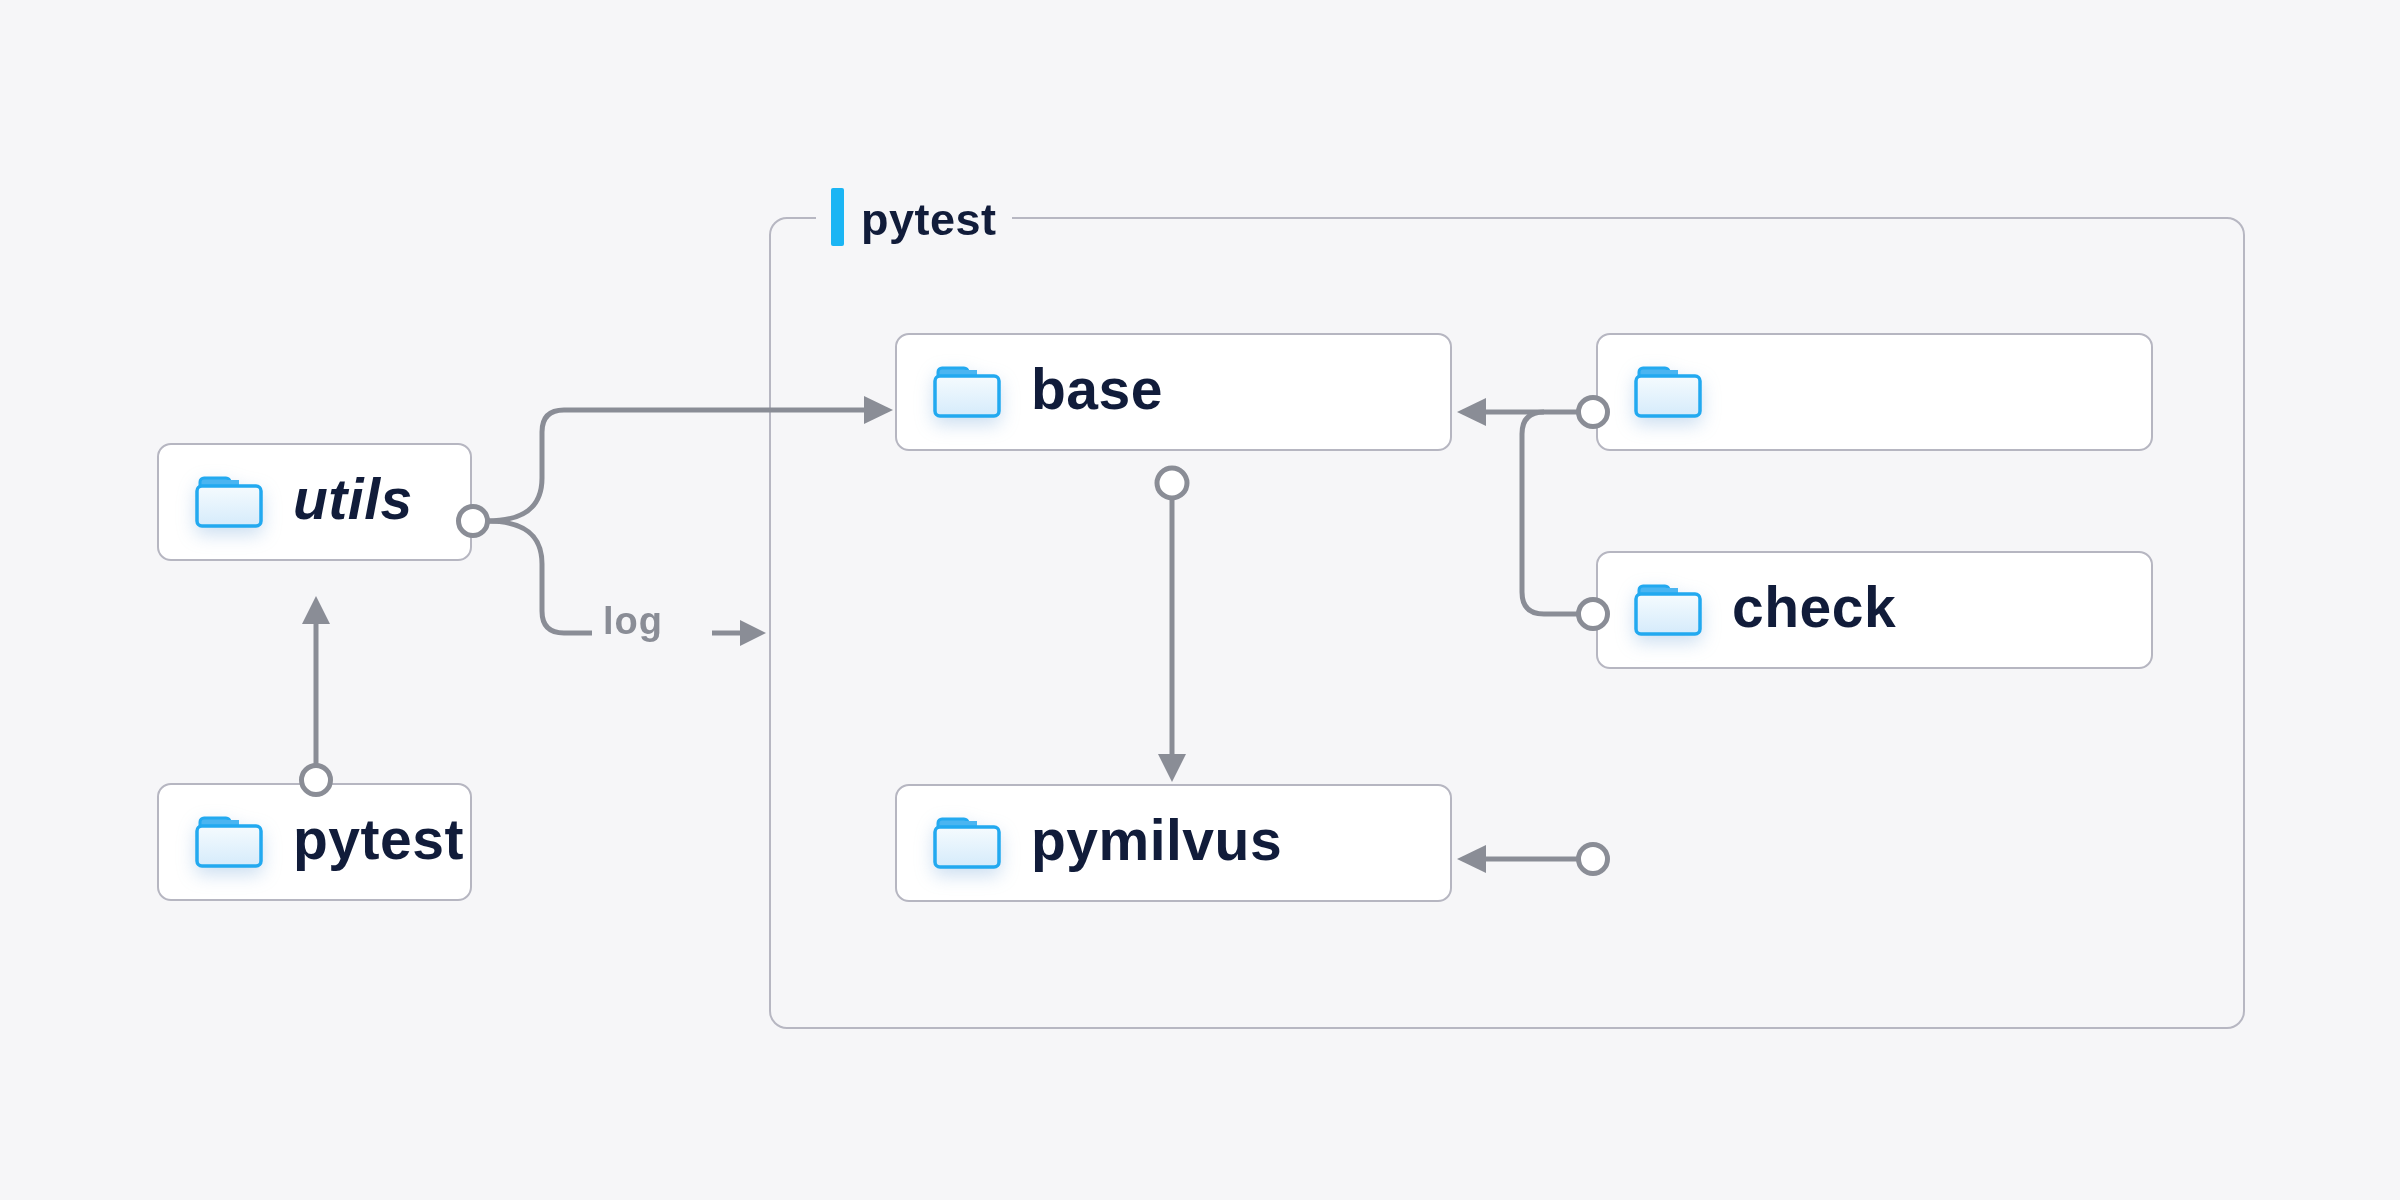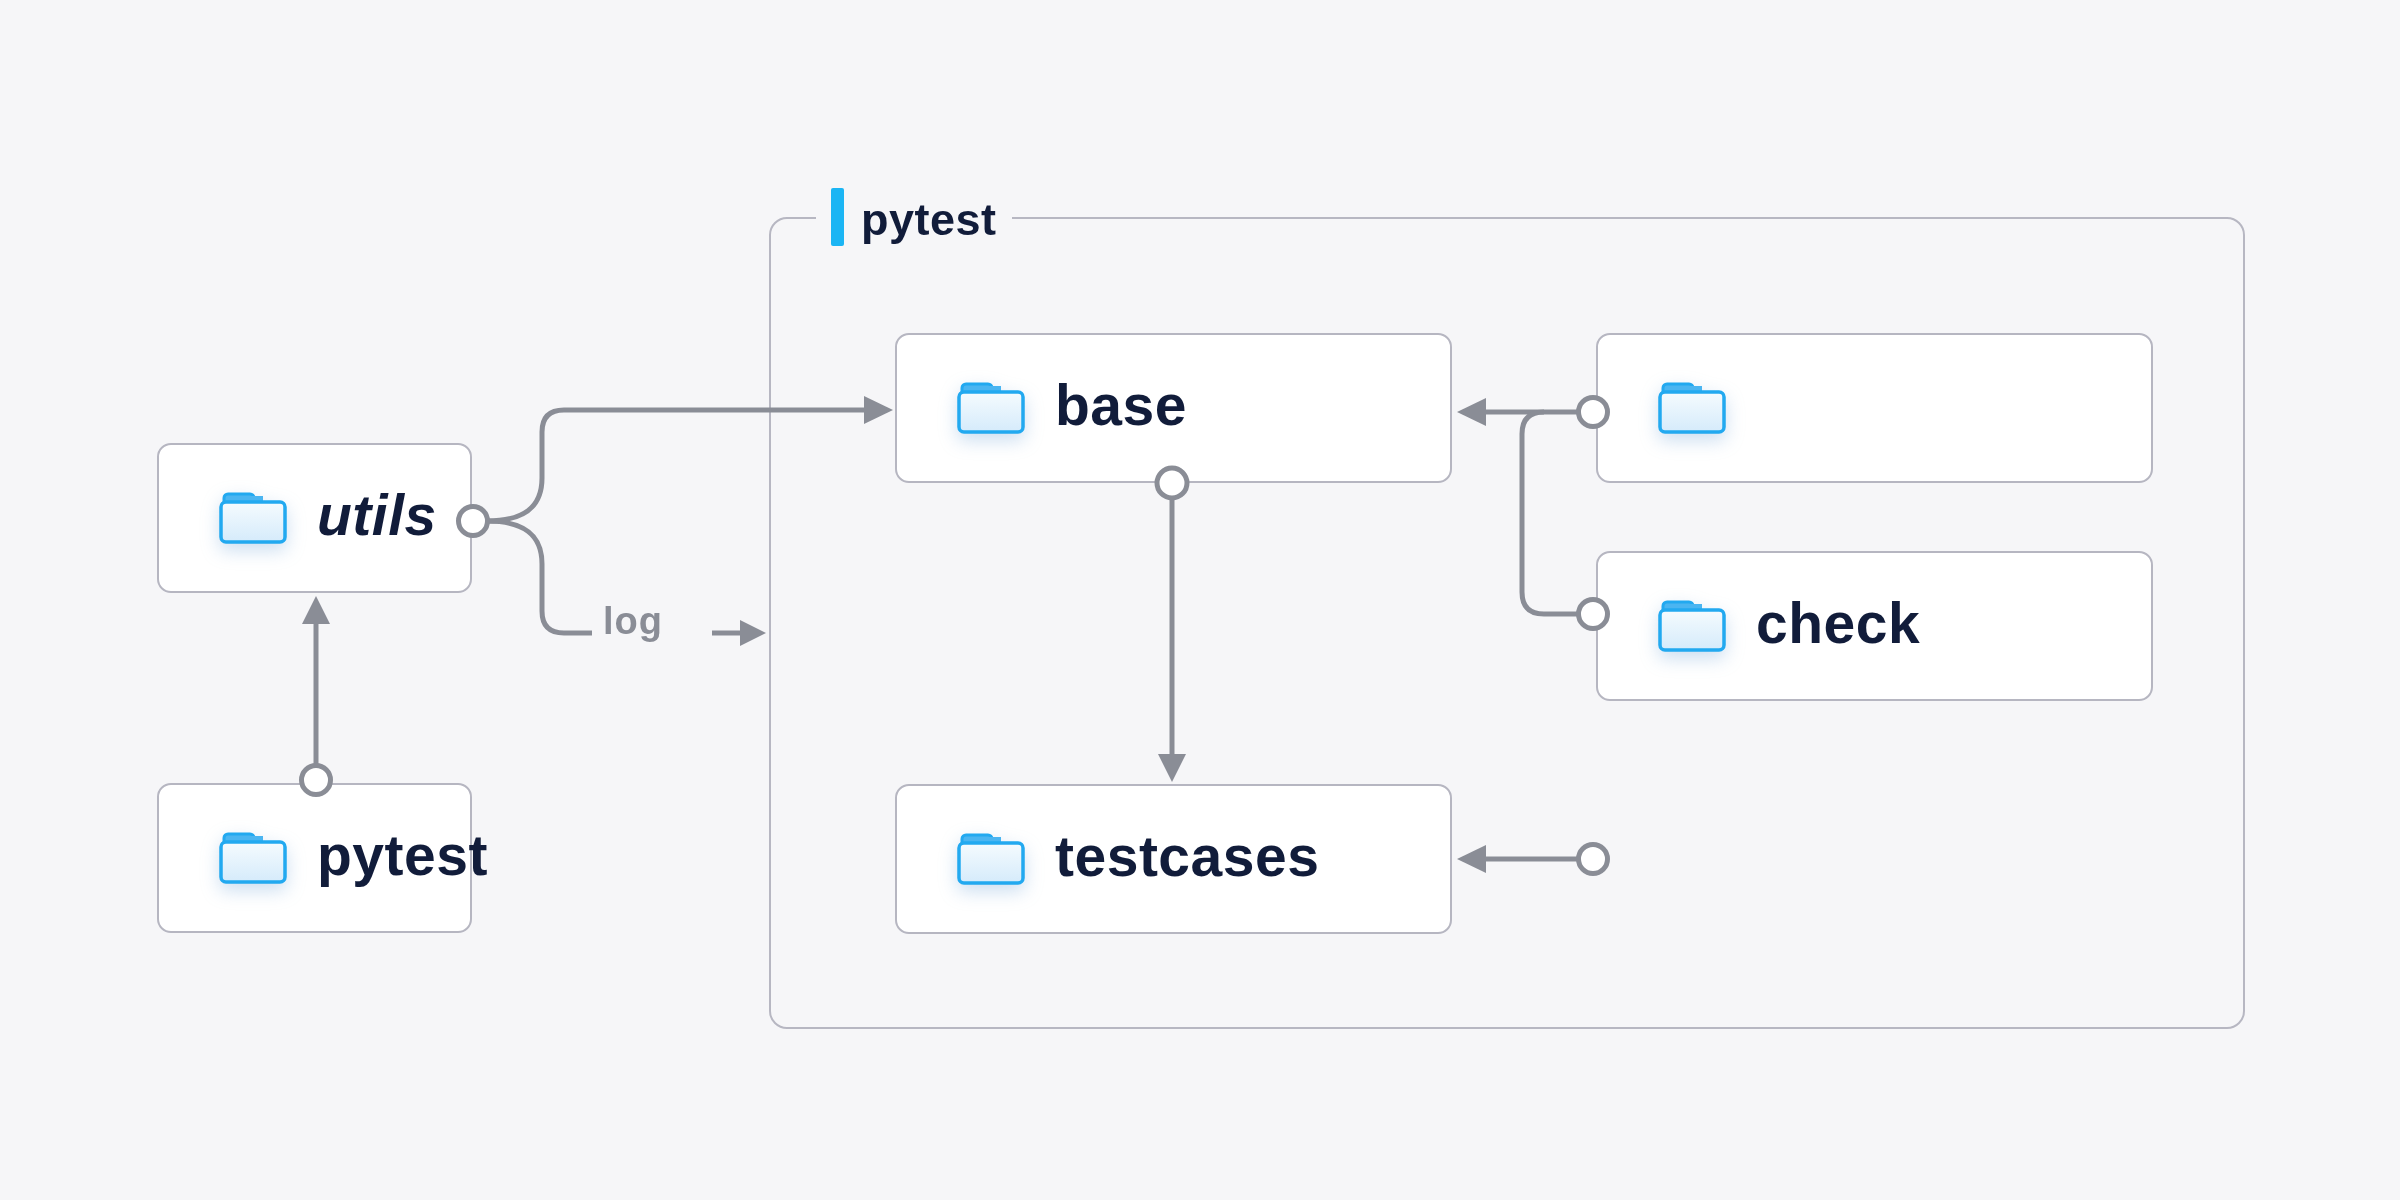--- a/index.html
+++ b/index.html
@@ -43,13 +43,13 @@
   
   .node{
     position:absolute;
-    height:150px;
+    height:118px;
     background:#ffffff;
     border:2.5px solid var(--node-border,#b6b6c1);
     border-radius:14px;
     box-sizing:border-box;
     display:flex;align-items:center;
-    padding-left:60px;
+    padding-left:36px;
     gap:30px;
     z-index:3;
   }

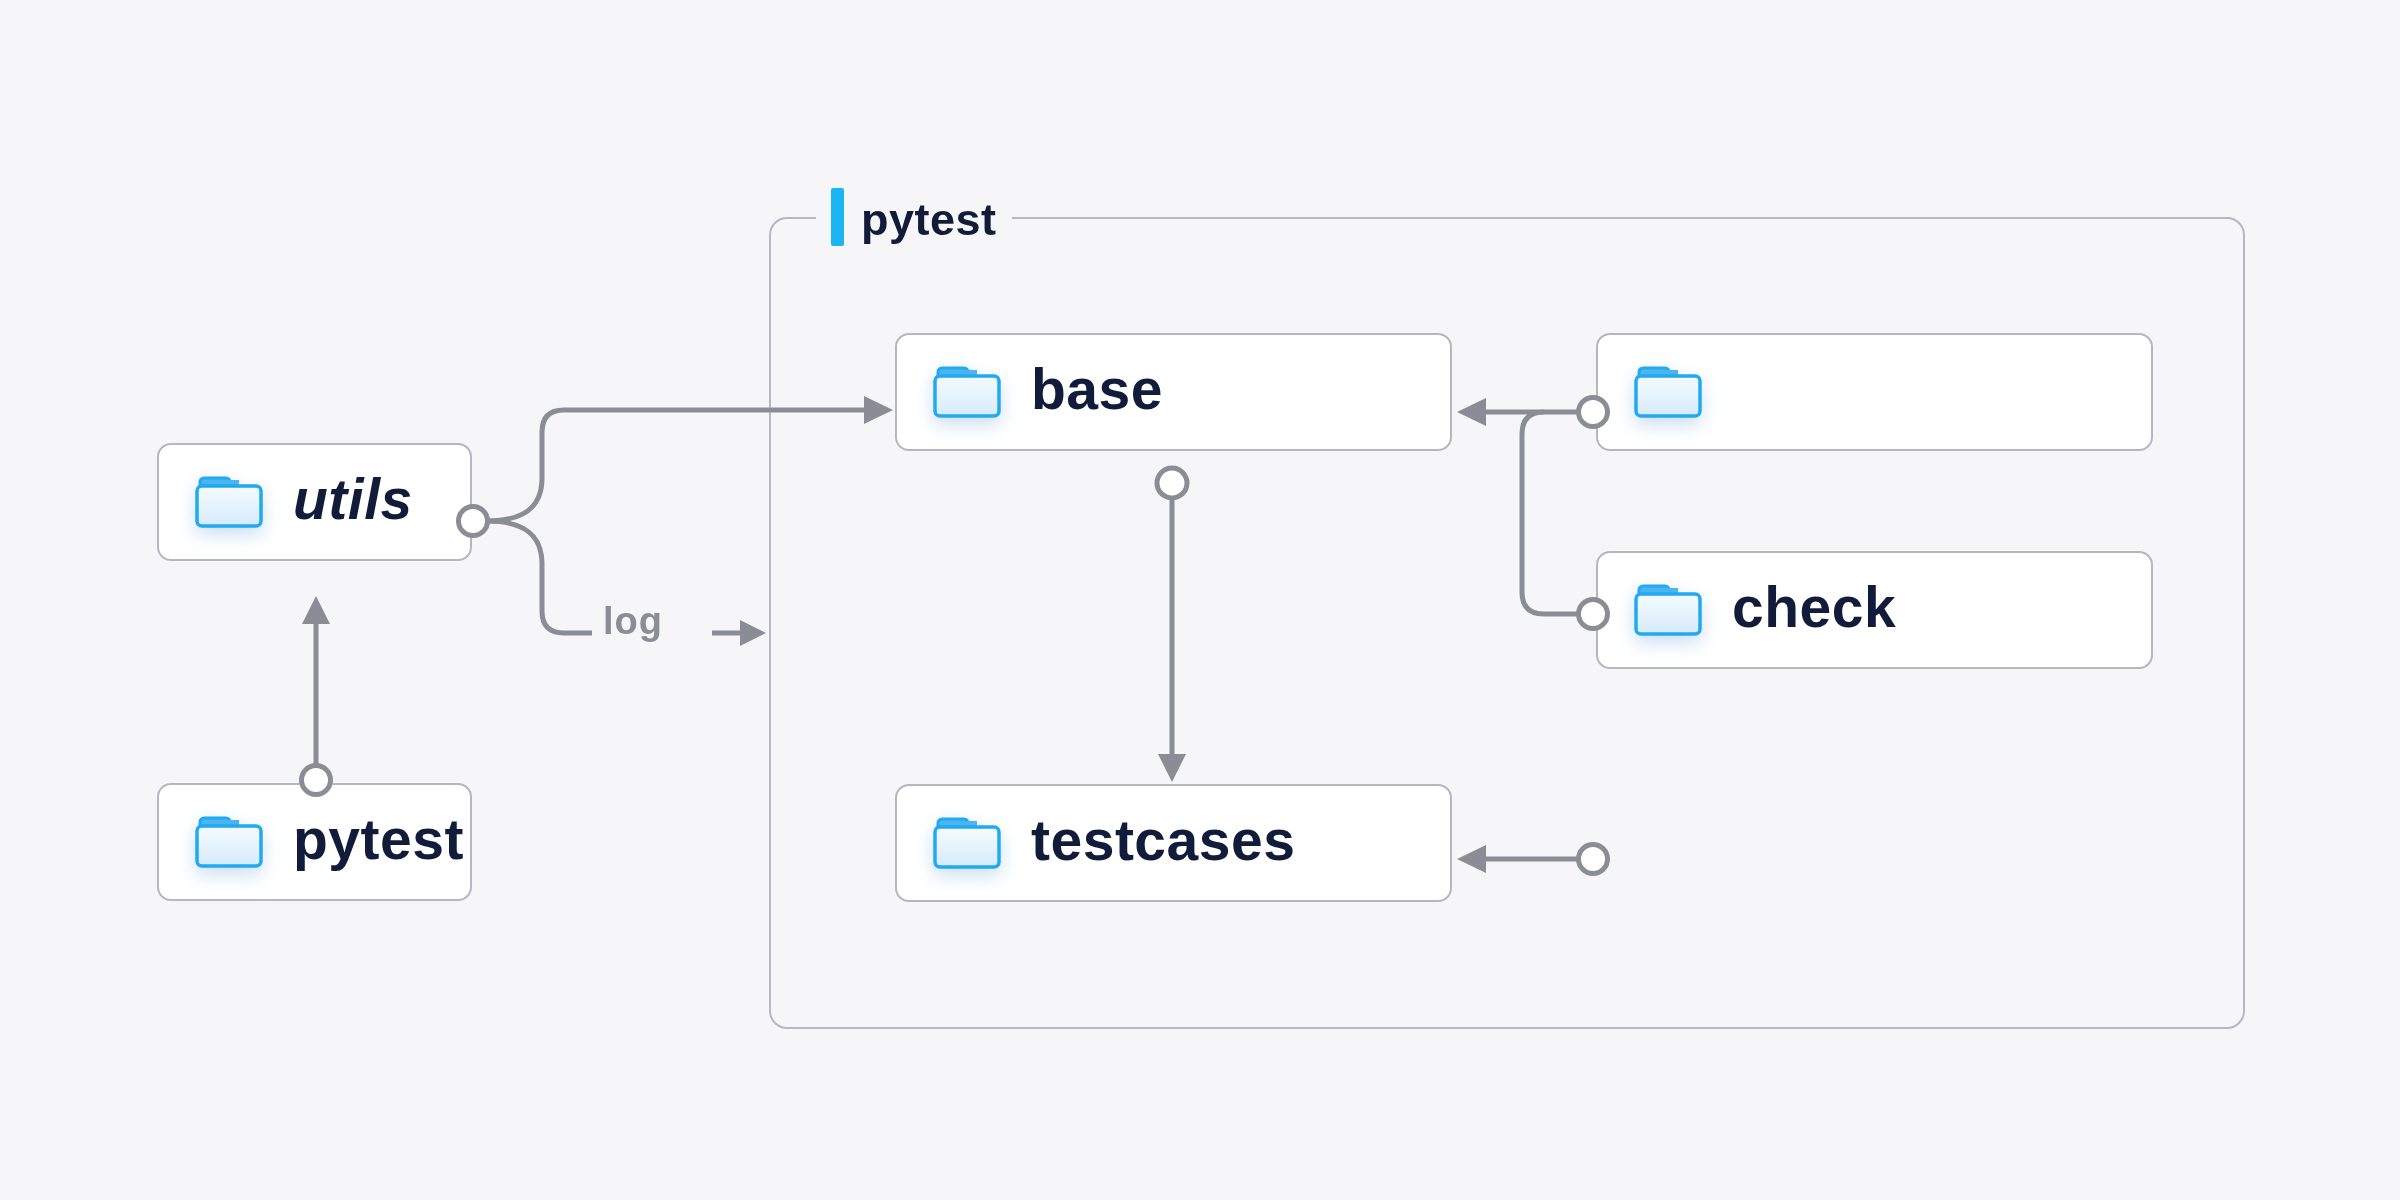--- a/index.html
+++ b/index.html
@@ -157,7 +157,7 @@
     <svg class="folder">
         <use href="#folderIcon"></use>
       </svg>
-    <span class="label">testcases</span>
+    <span class="label">pymilvus</span>
   </div>
 
   <div class="edge-label">log</div>

